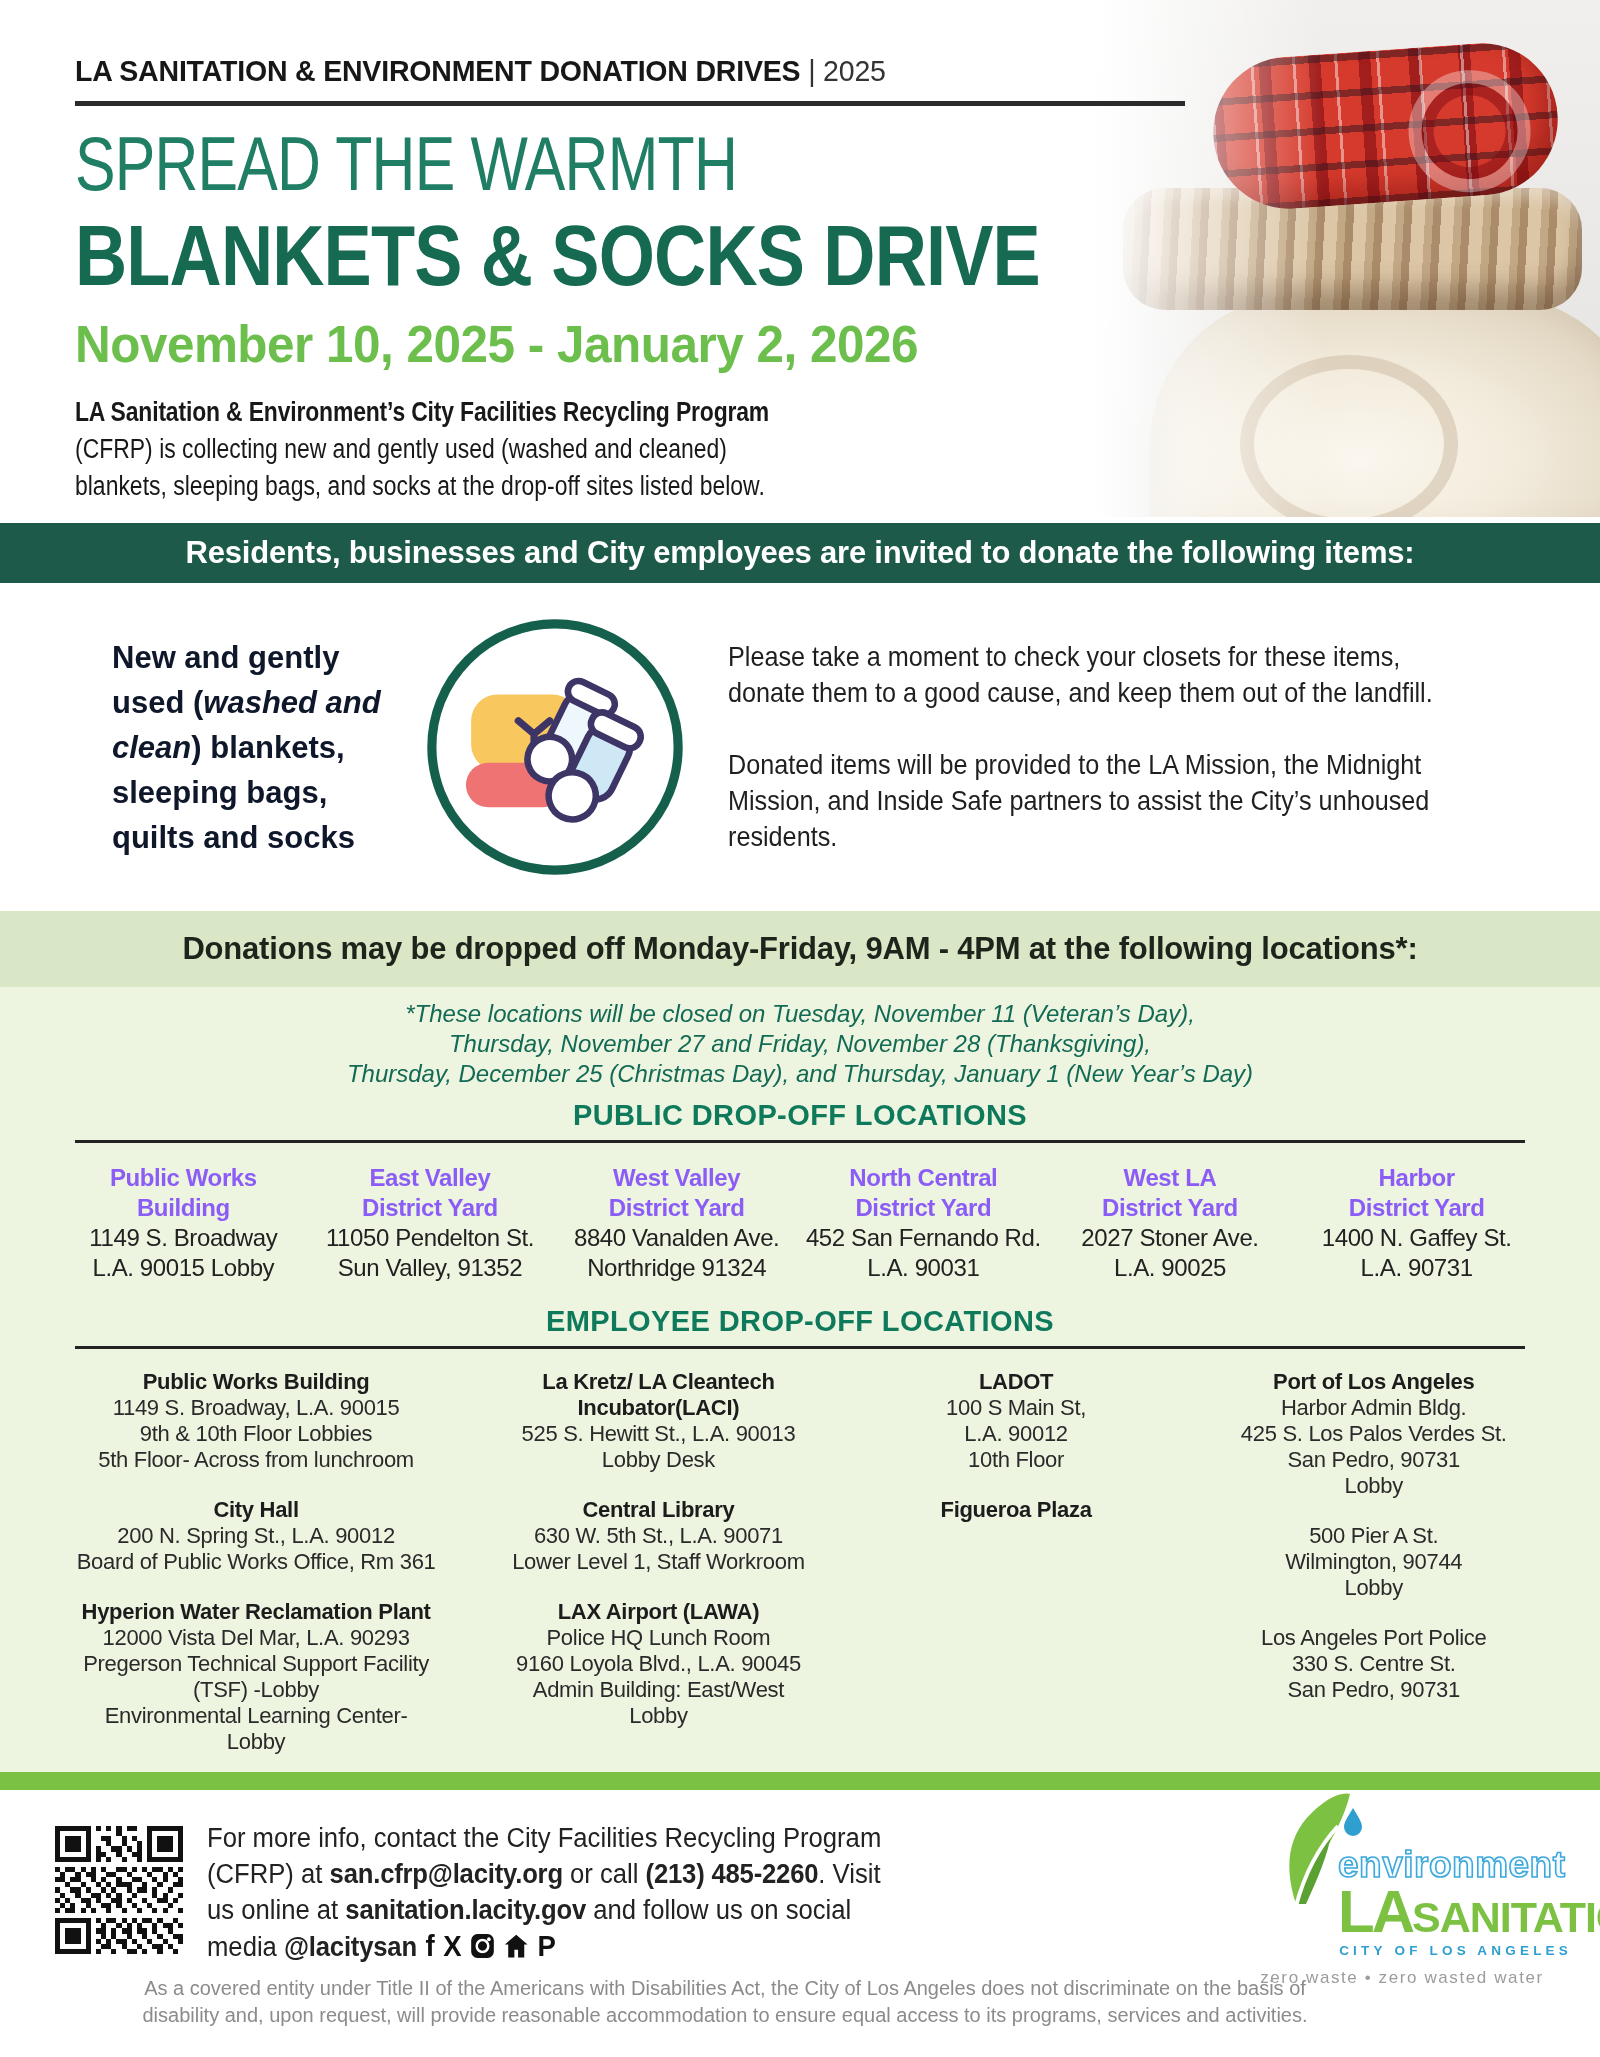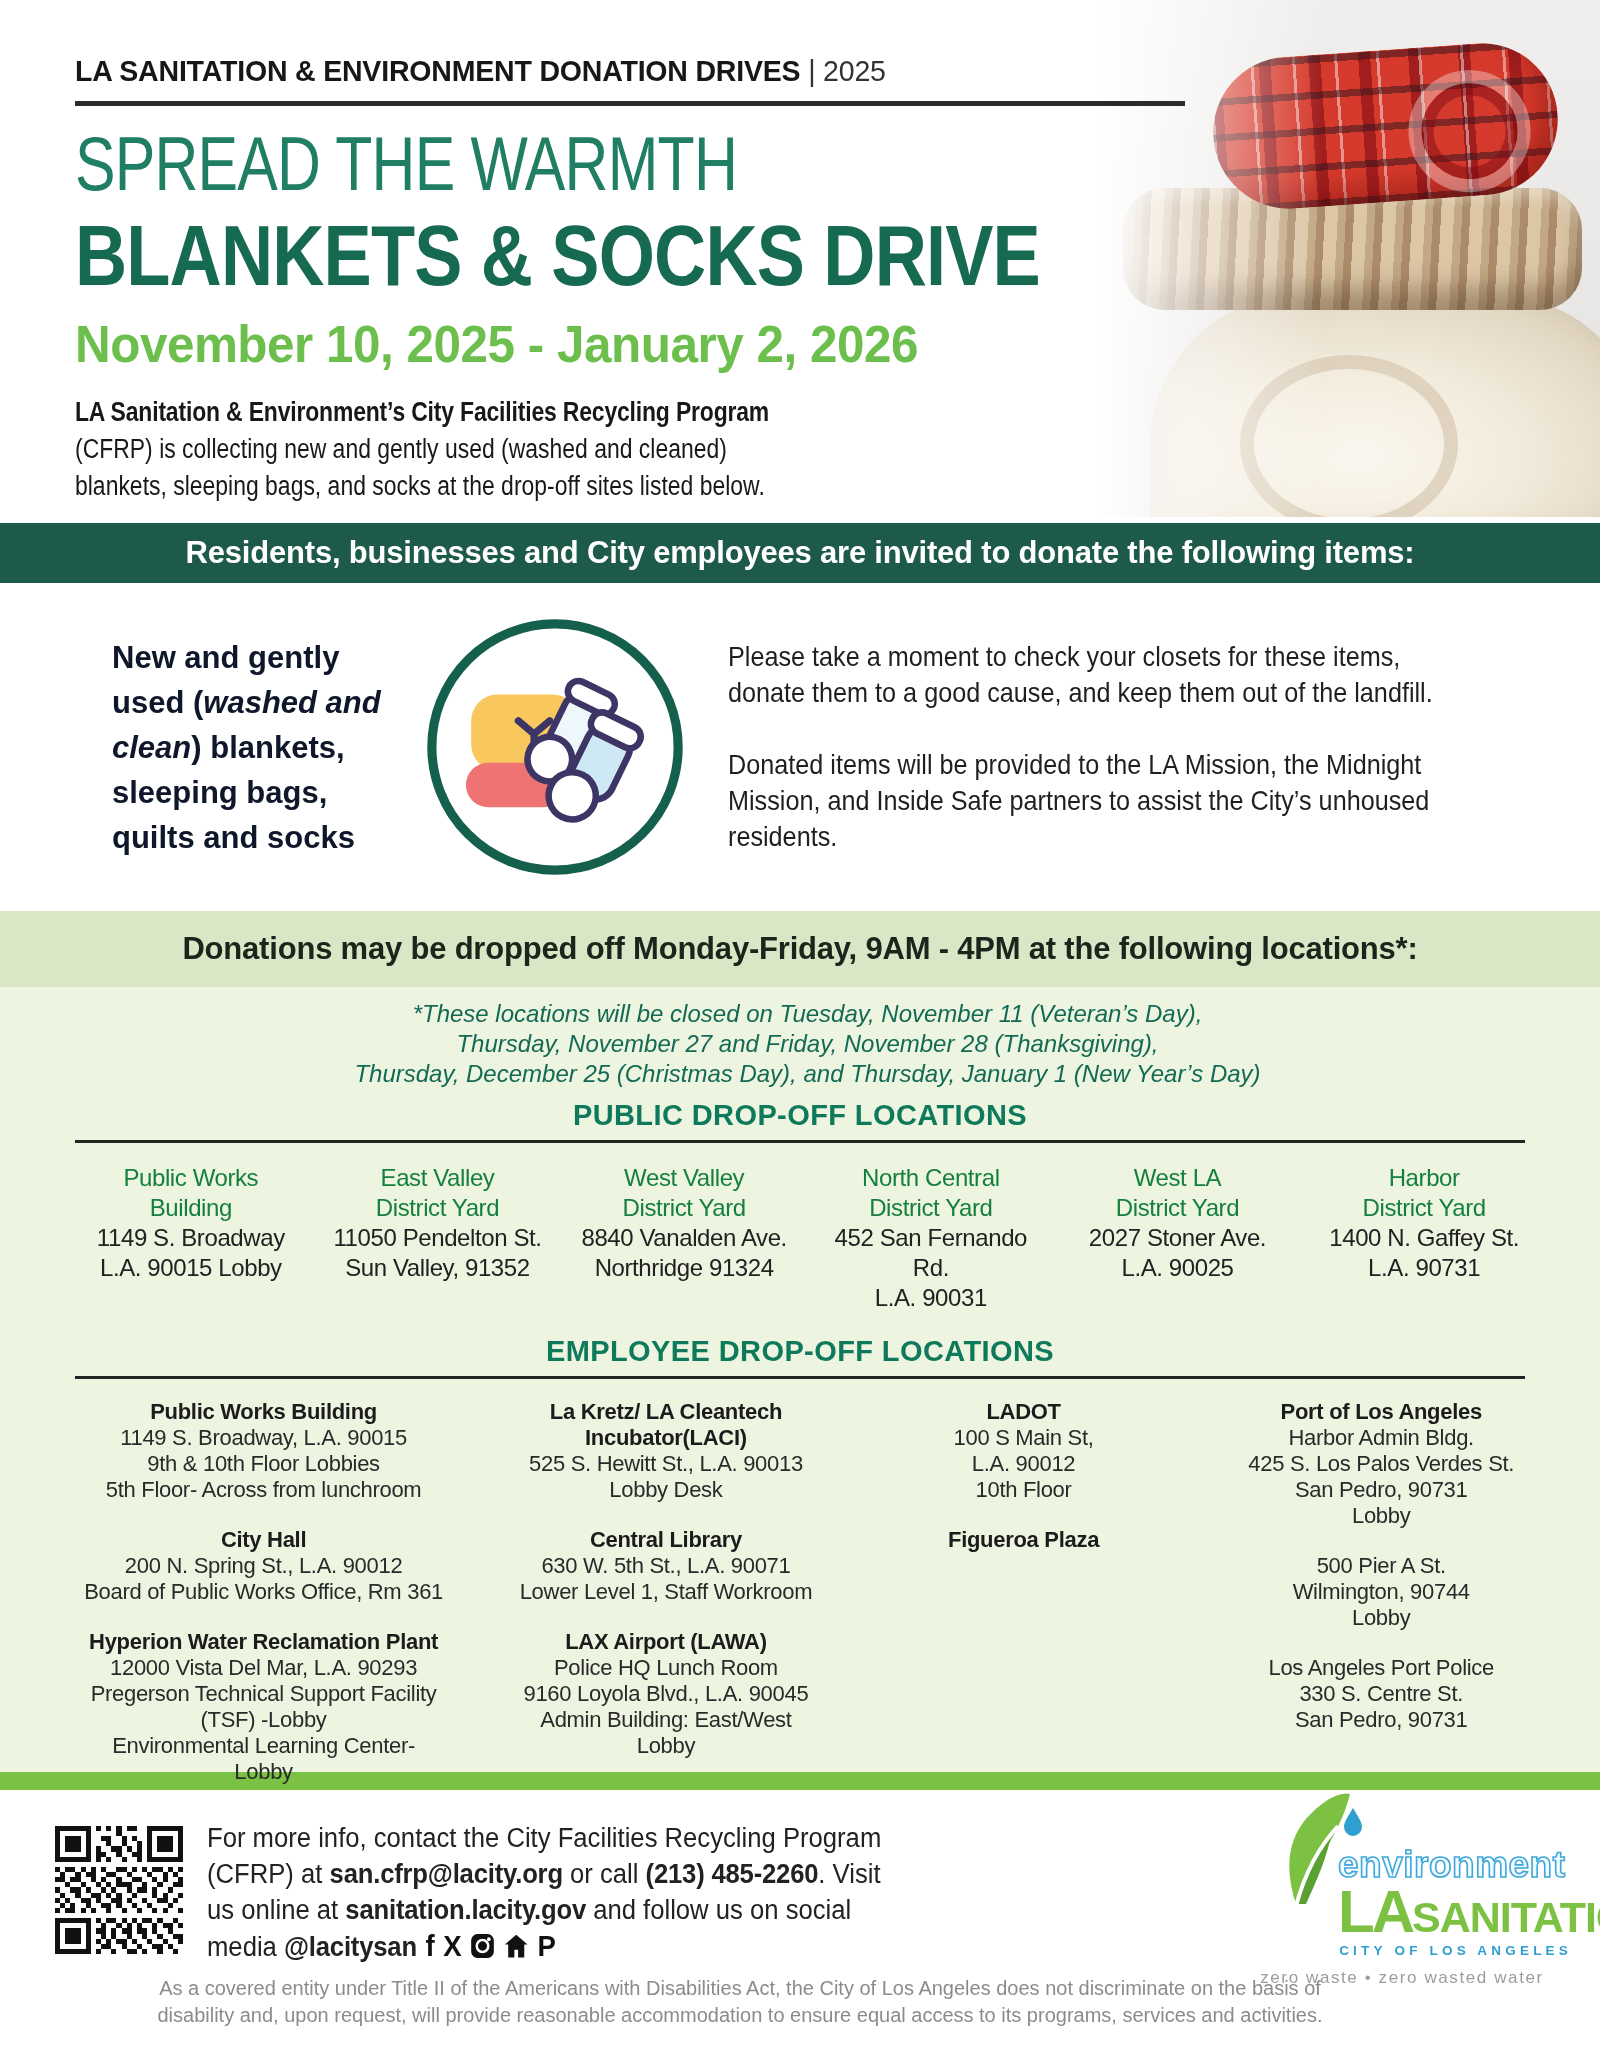--- a/index.html
+++ b/index.html
@@ -7,7 +7,7 @@
     width:1600px;height:2057px;position:relative;background:#ffffff;
     font-family:"Liberation Sans", sans-serif;color:#1f1f1f;overflow:hidden;
   }
-  .pre{white-space:pre-line;margin-left:15px;}
+  .pre{white-space:pre-line;}
 
   
   .photo{position:absolute;top:0;right:0;width:505px;height:517px;overflow:hidden;

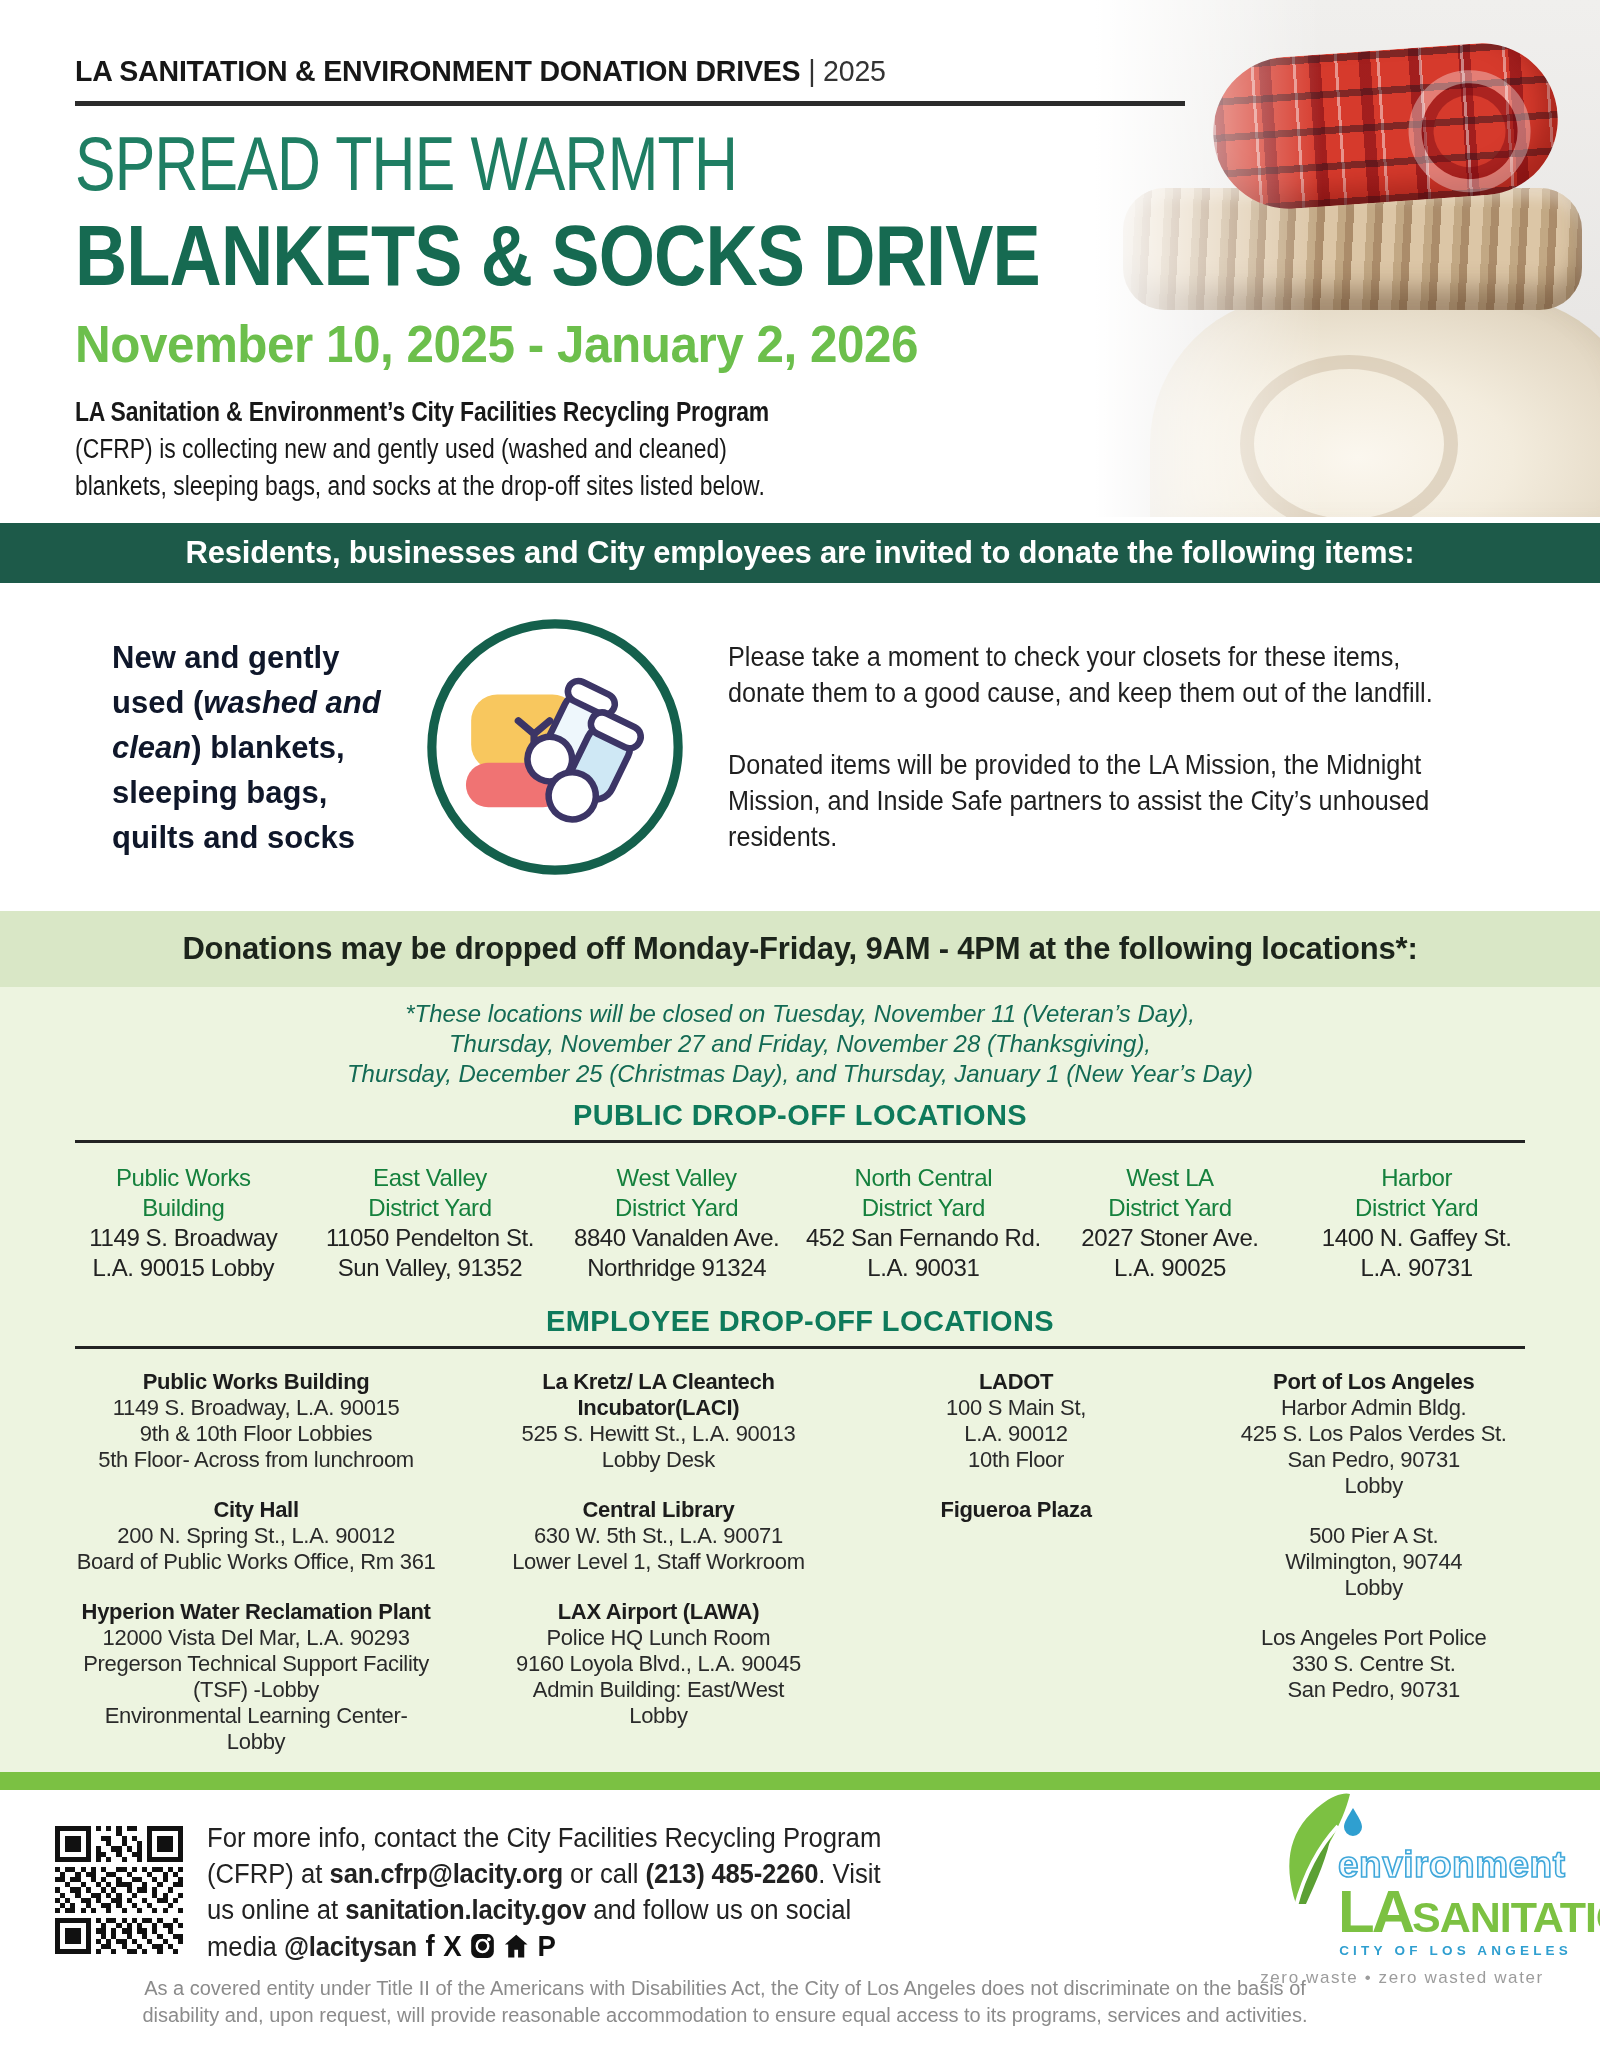--- a/index.html
+++ b/index.html
@@ -70,7 +70,7 @@
   .secline{height:3px;background:#232323;margin:8px 75px 0;}
   .pubgrid{display:grid;grid-template-columns:repeat(6,1fr);padding:20px 60px 0;text-align:center;
     font-size:24px;line-height:30px;color:#222;letter-spacing:-.4px;}
-  .loc-name{font-weight:400;color:#15803d;}
+  .loc-name{font-weight:700;color:#8b5cf6;}
   .empgrid{display:grid;grid-template-columns:1.16fr 1fr .92fr 1fr;padding:20px 40px 0;text-align:center;
     font-size:22px;line-height:26px;color:#2a2a2a;letter-spacing:-.3px;}
   .emp-entry{margin-bottom:24px;}

